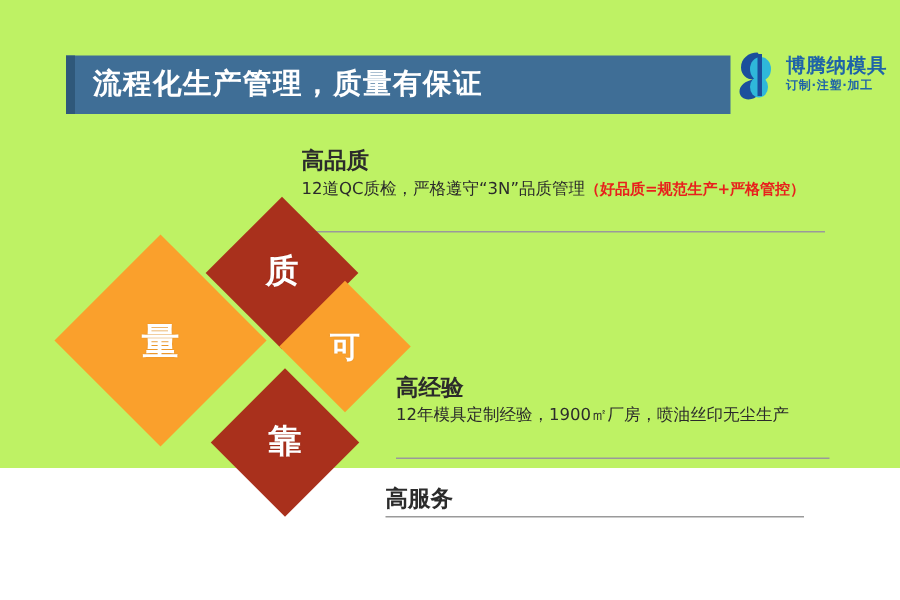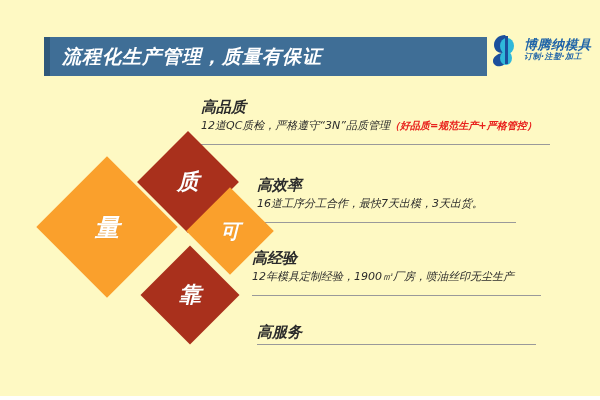--- a/index.html
+++ b/index.html
@@ -19,9 +19,8 @@
   #slide {
     position: relative;
     width: 600px;
-    height: 396px;
-    background: #fef9c3;
-    font-style: italic;
+    height: 312px;
+    background: #bef264;
   }
 
   

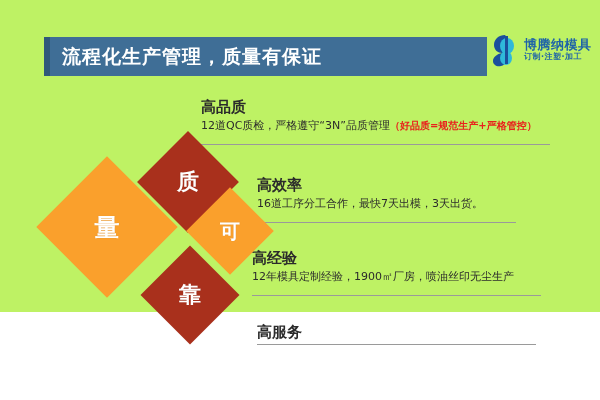--- a/index.html
+++ b/index.html
@@ -163,7 +163,7 @@
     color: #2b2b2b;
     line-height: 1.35;
     white-space: nowrap;
-    padding-bottom: 9px;
+    padding-bottom: 19px;
   }
 
   .block-desc .highlight {

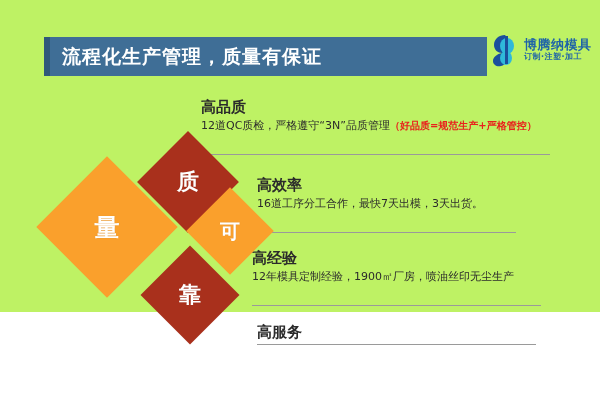--- a/index.html
+++ b/index.html
@@ -237,11 +237,6 @@
     <div class="block-rule"></div>
   </div>
 
-  <div class="text-block" id="block-efficiency">
-    <div class="block-heading">高效率</div>
-    <div class="block-desc">16道工序分工合作，最快7天出模，3天出货。</div>
-    <div class="block-rule"></div>
-  </div>
 
   <div class="text-block" id="block-experience">
     <div class="block-heading">高经验</div>

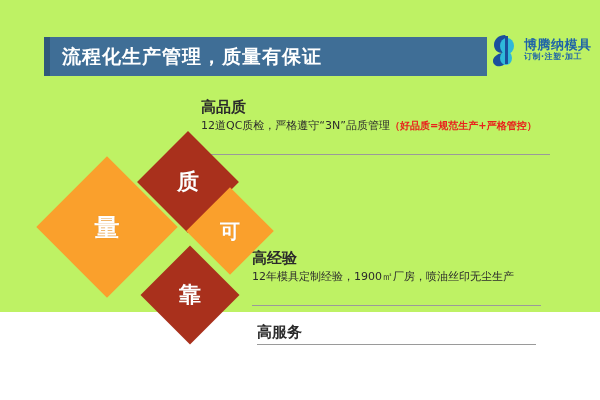--- a/index.html
+++ b/index.html
@@ -184,7 +184,7 @@
   #block-efficiency{ left: 257px; top: 176px; }
   #block-efficiency .block-rule { width: 259px; }
 
-  #block-experience{ left: 252px; top: 249px; }
+  #block-experience{ left: 264px; top: 249px; }
   #block-experience .block-rule { width: 289px; }
 
   #block-service   { left: 257px; top: 323px; }

